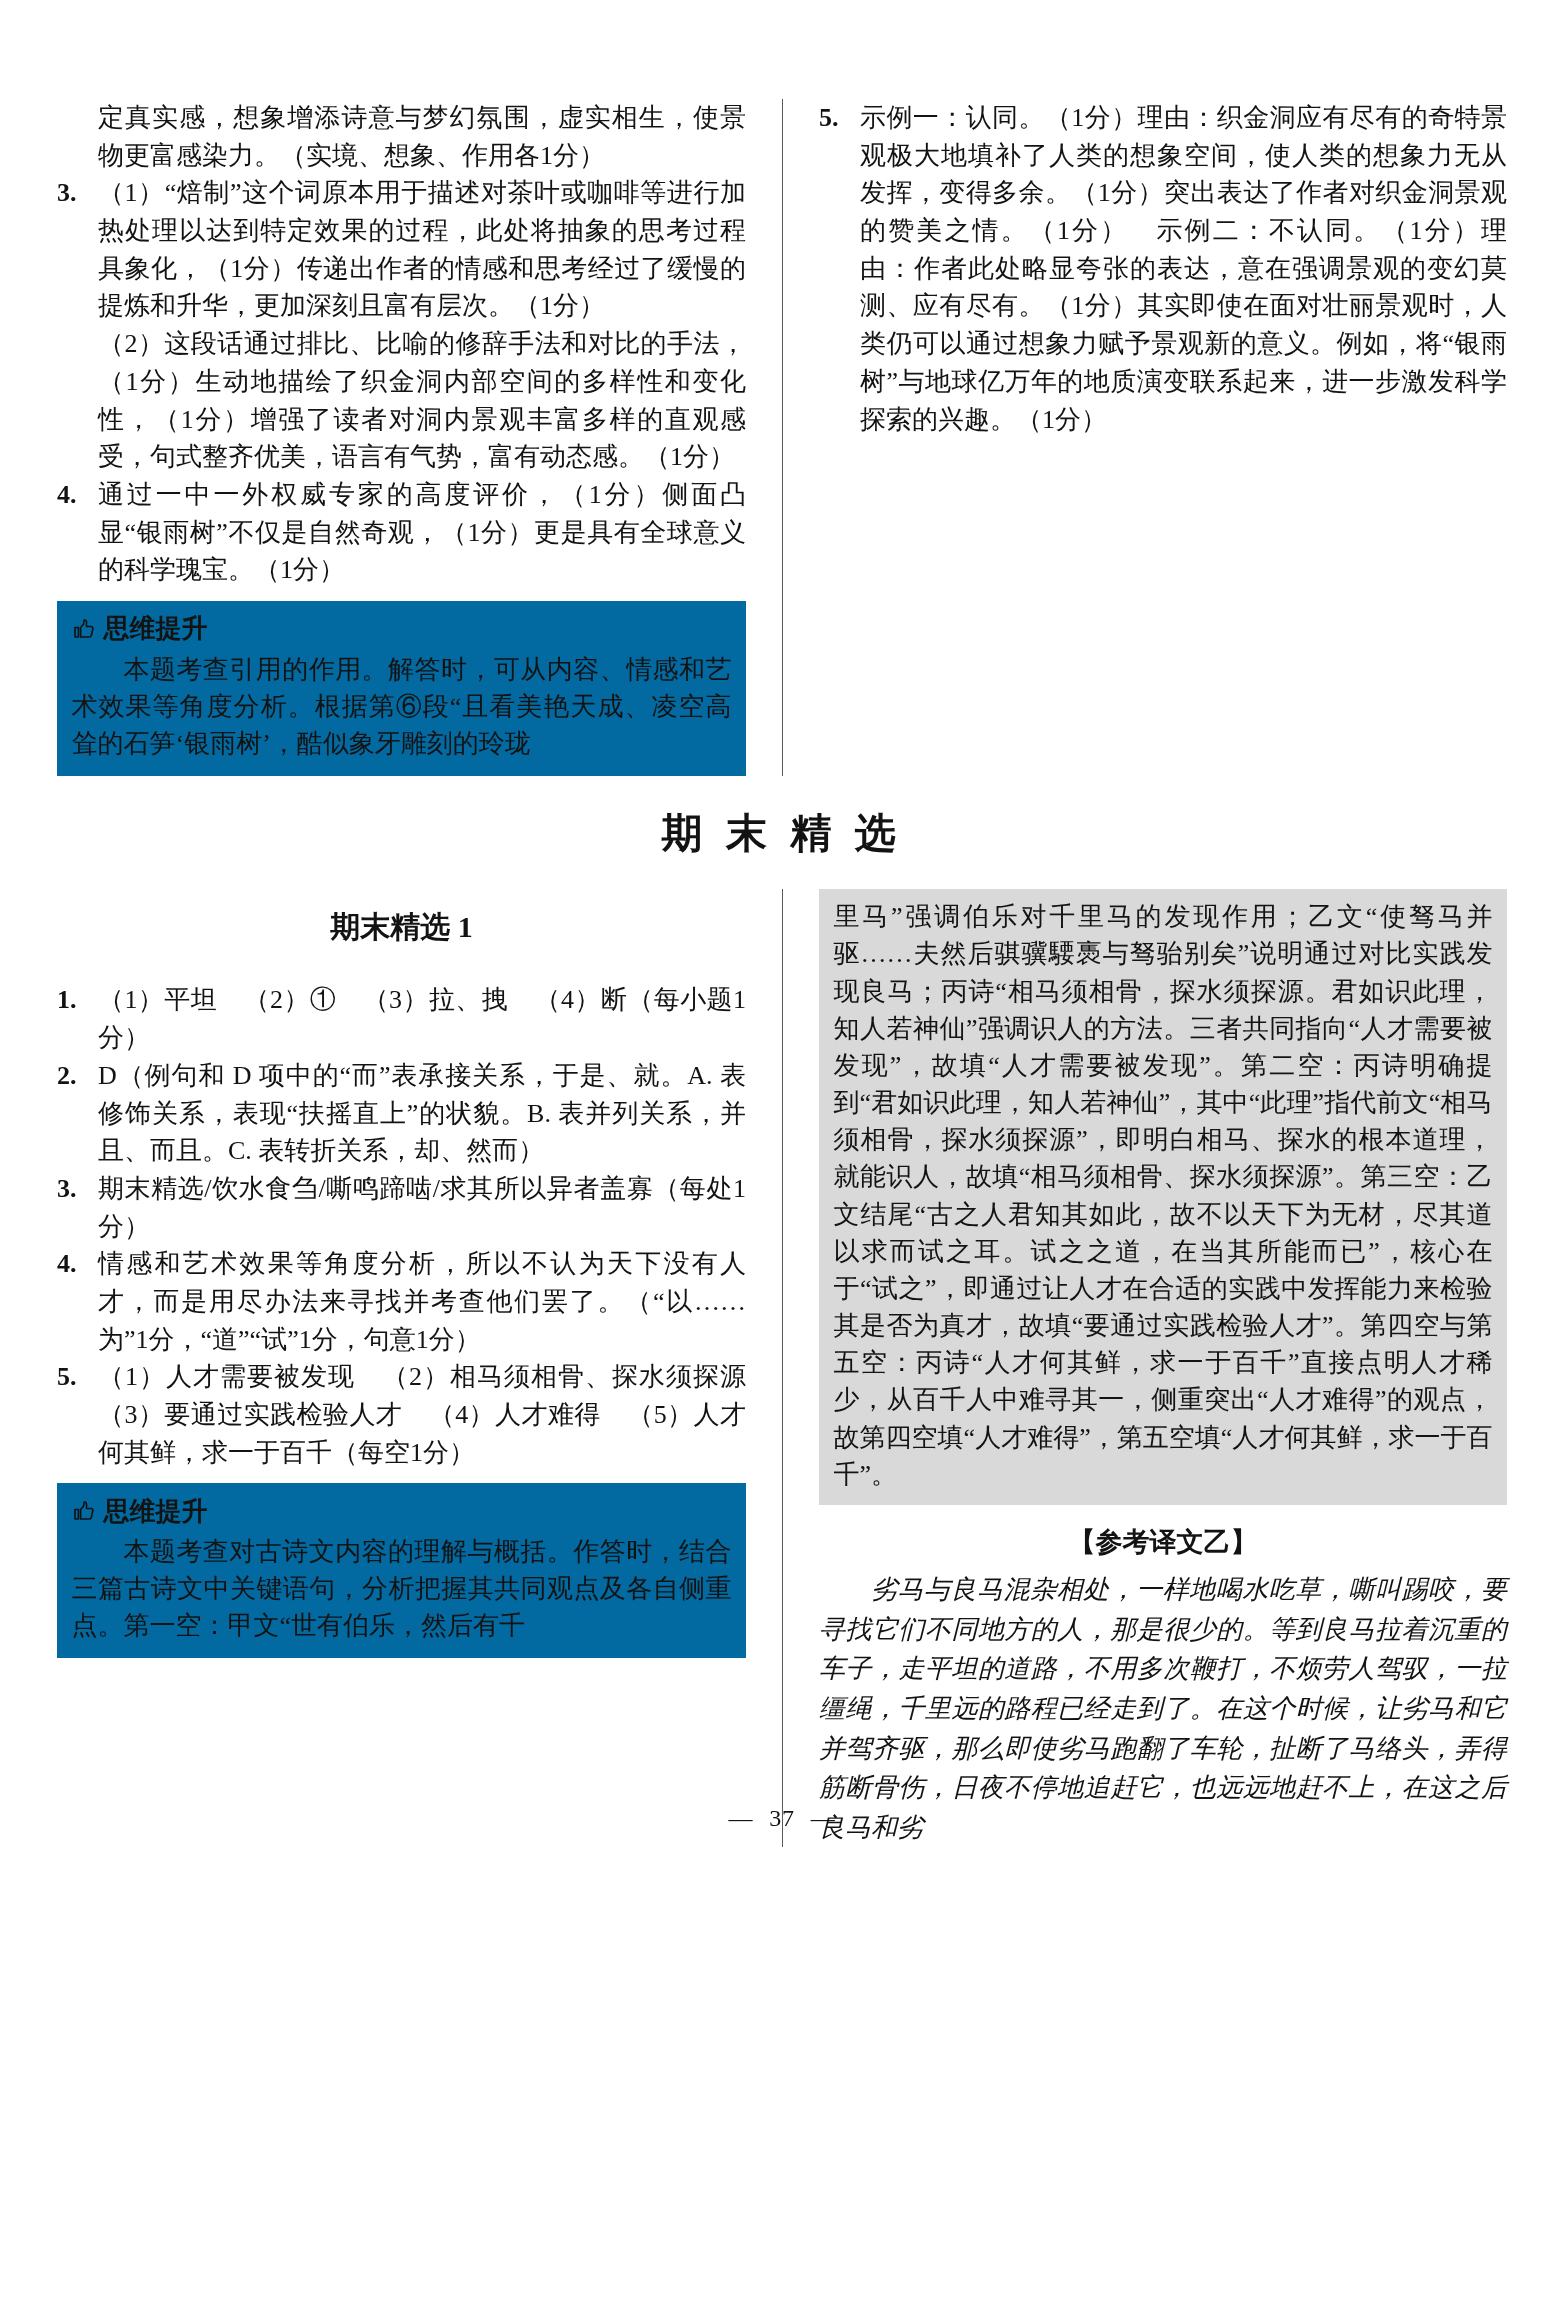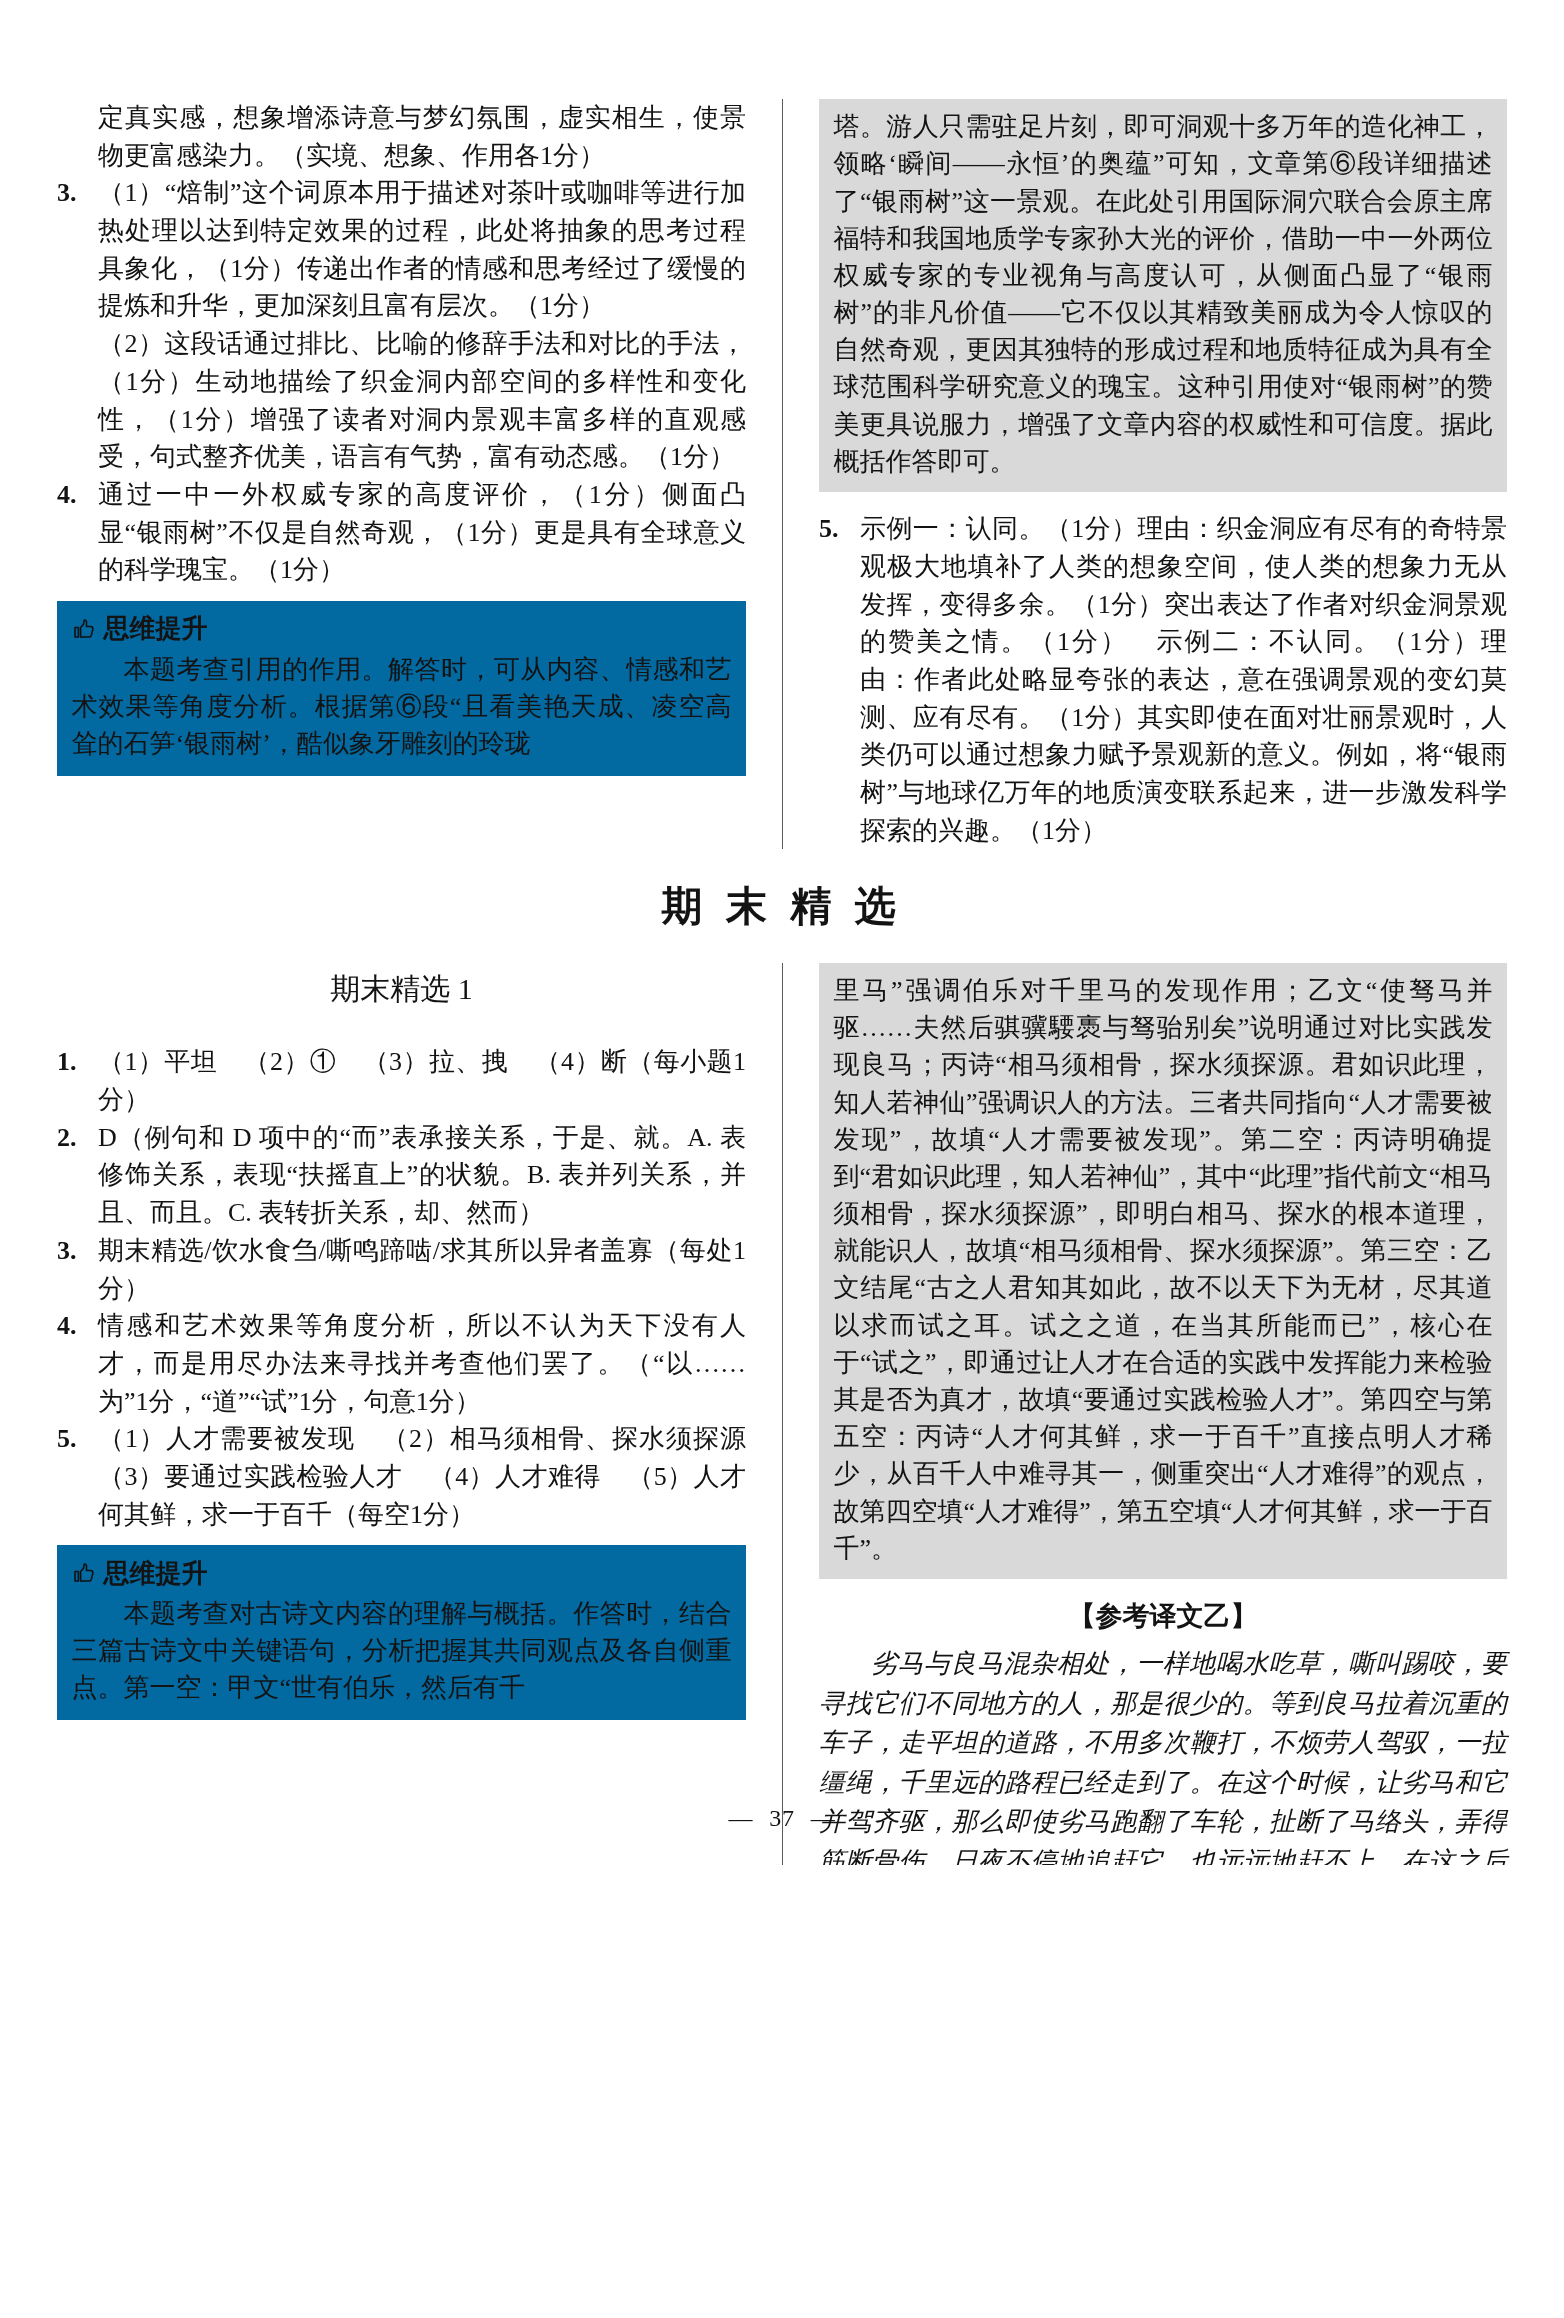--- a/index.html
+++ b/index.html
@@ -130,9 +130,6 @@
     </div>
 
     <div class="col-right">
-      <div class="gray-carry">
-        <p>塔。游人只需驻足片刻，即可洞观十多万年的造化神工，领略‘瞬间——永恒’的奥蕴”可知，文章第⑥段详细描述了“银雨树”这一景观。在此处引用国际洞穴联合会原主席福特和我国地质学专家孙大光的评价，借助一中一外两位权威专家的专业视角与高度认可，从侧面凸显了“银雨树”的非凡价值——它不仅以其精致美丽成为令人惊叹的自然奇观，更因其独特的形成过程和地质特征成为具有全球范围科学研究意义的瑰宝。这种引用使对“银雨树”的赞美更具说服力，增强了文章内容的权威性和可信度。据此概括作答即可。</p>
-      </div>
 
       <div class="item">
         <span class="num">5.</span>

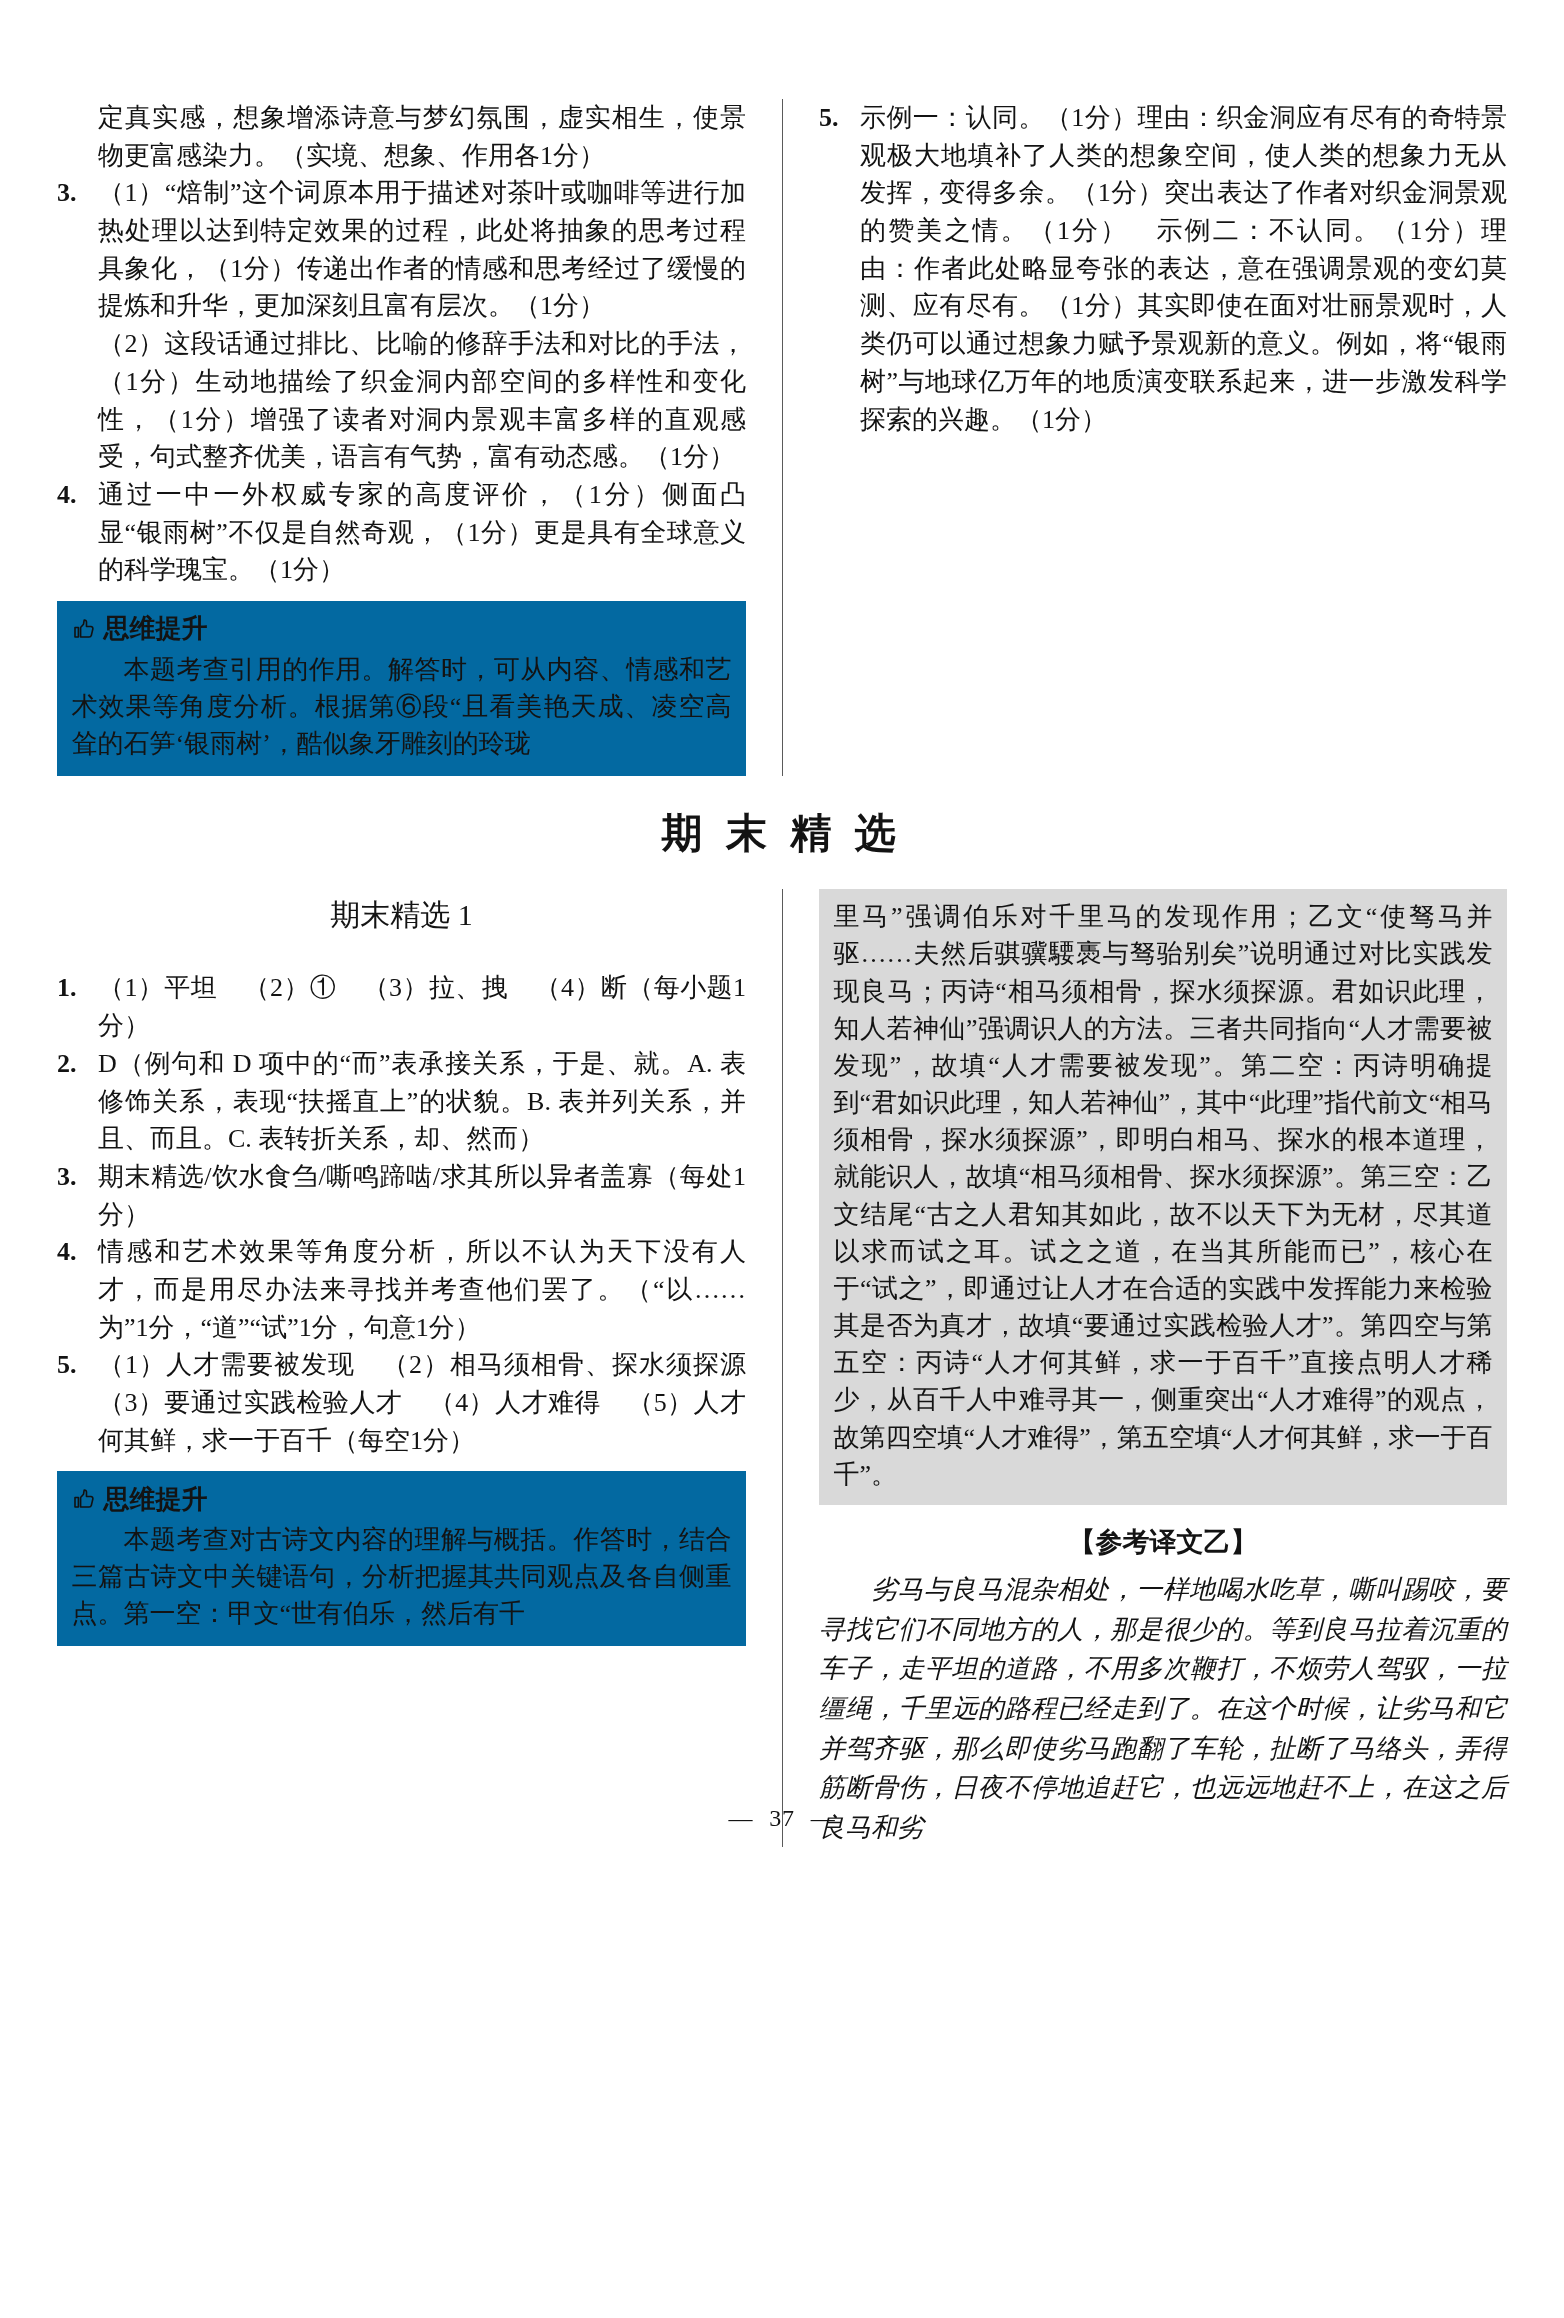--- a/index.html
+++ b/index.html
@@ -67,8 +67,8 @@
   }
   .subtitle {
     text-align:center;
-    font-size:30px; font-weight:400;
-    margin:4px 0 33px 0;
+    font-size:30px; font-weight:700;
+    margin:16px 0 33px 0;
   }
 
   .ref-heading {

